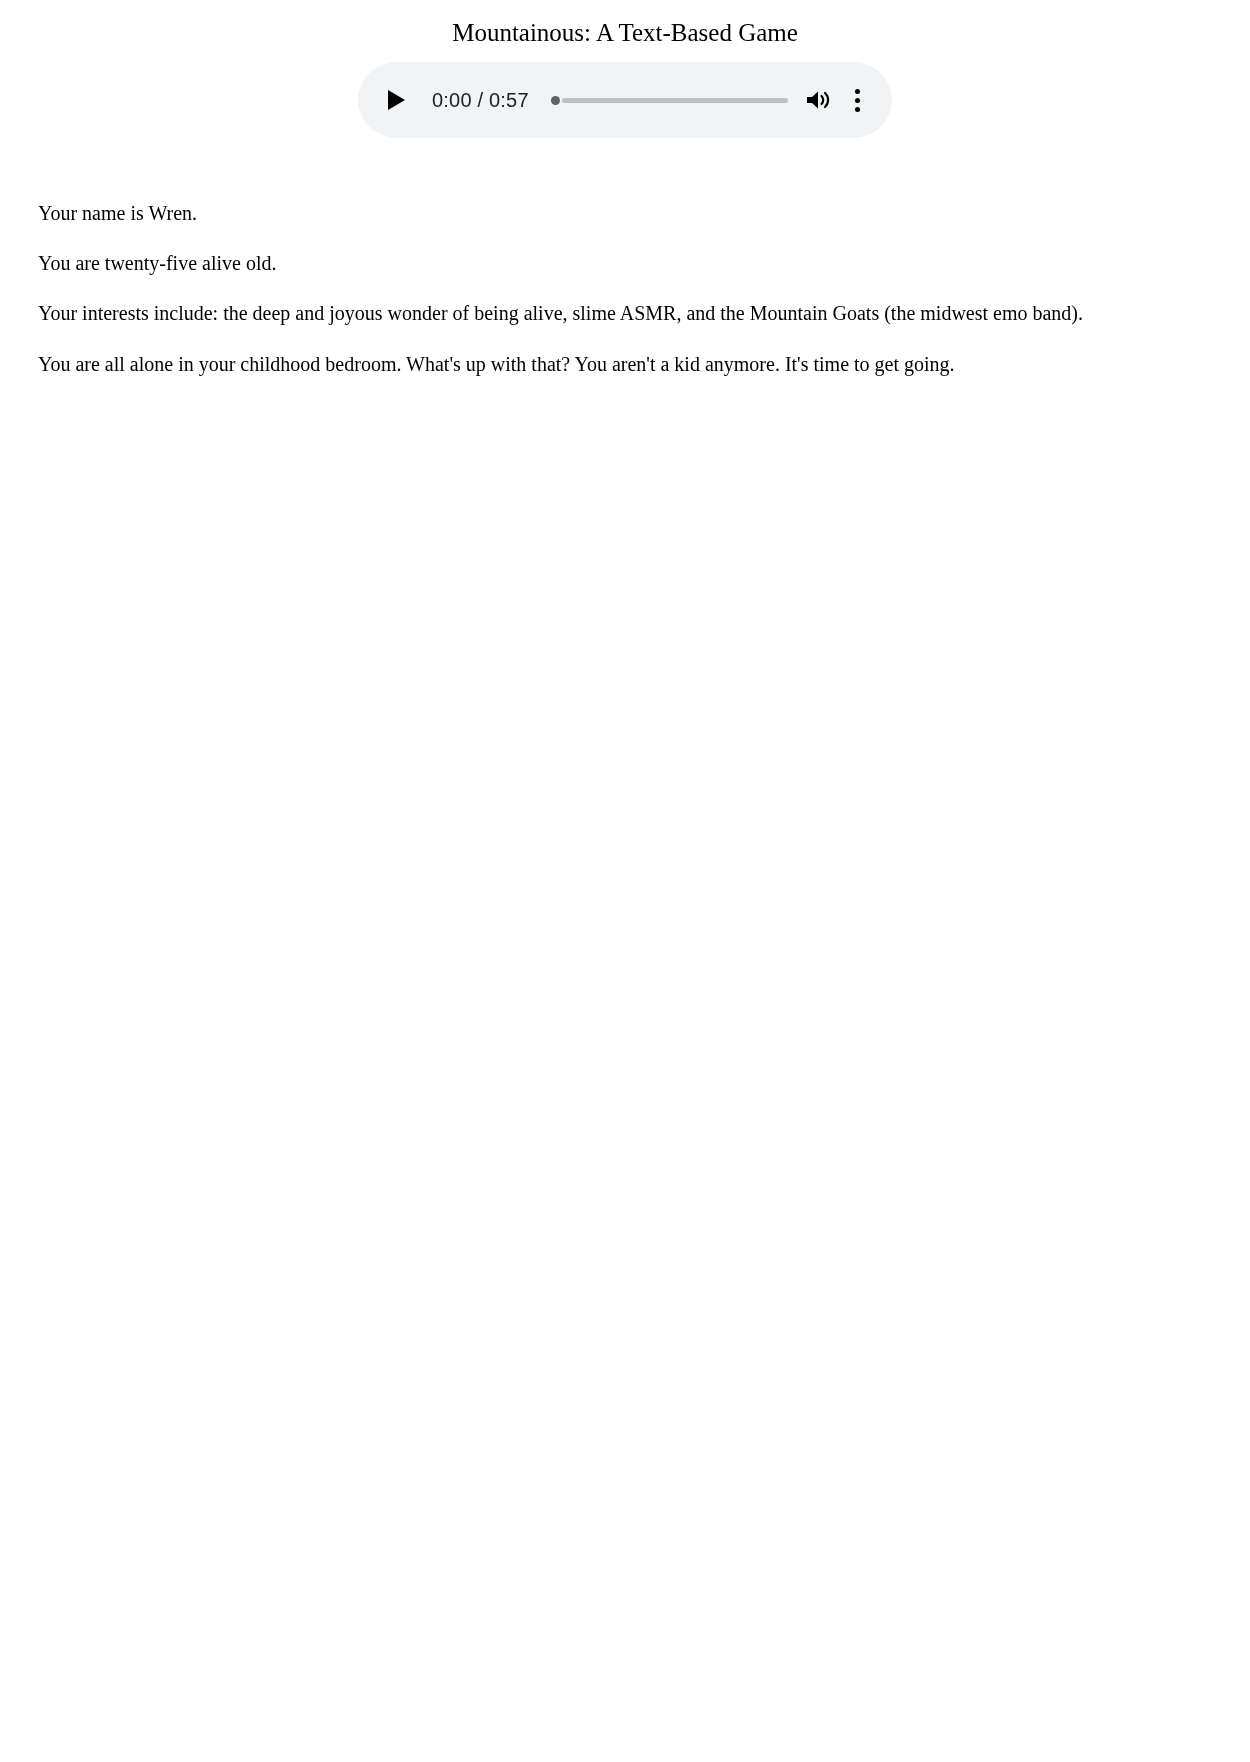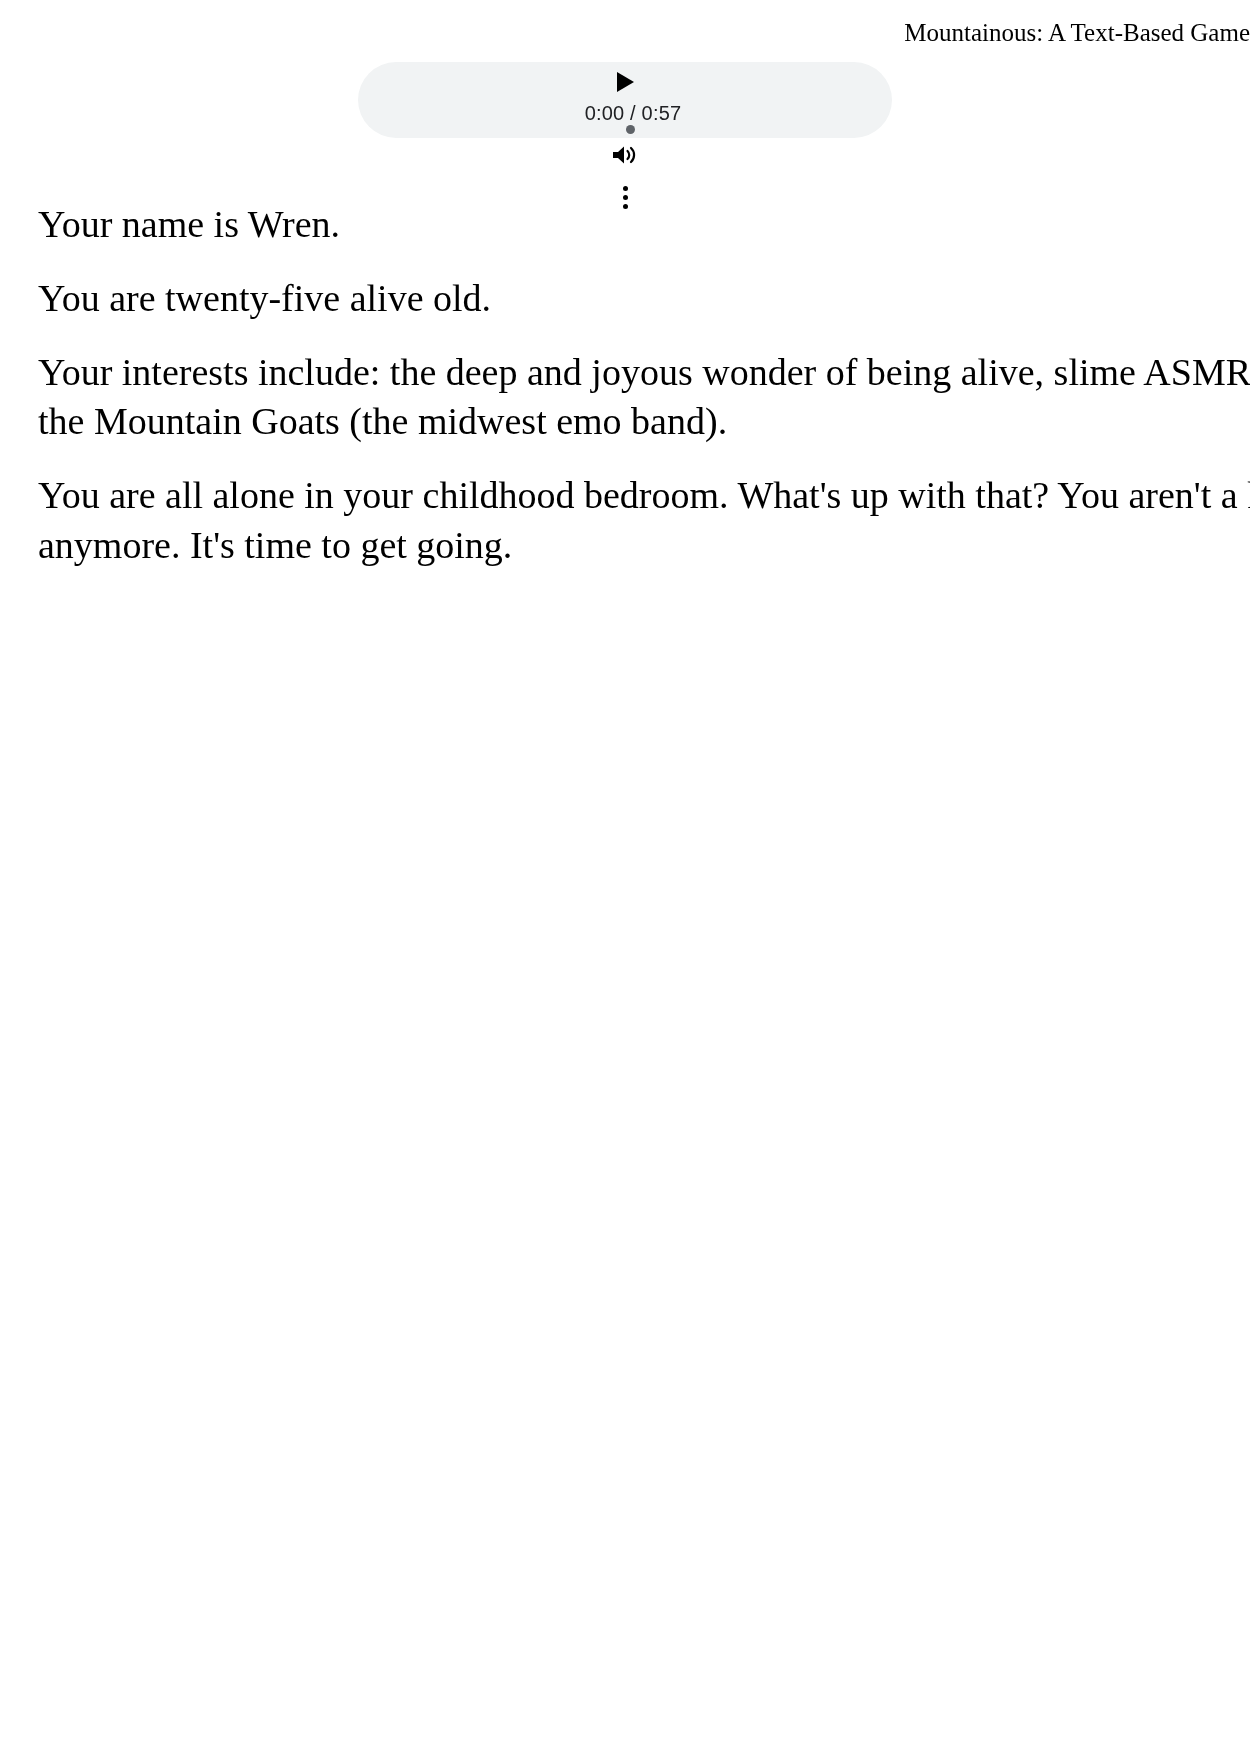--- a/index.html
+++ b/index.html
@@ -17,7 +17,7 @@
   }
 
   .page-title {
-    text-align: right;
+    text-align: center;
     font-size: 25px;
     line-height: 1.2;
     padding-top: 18px;

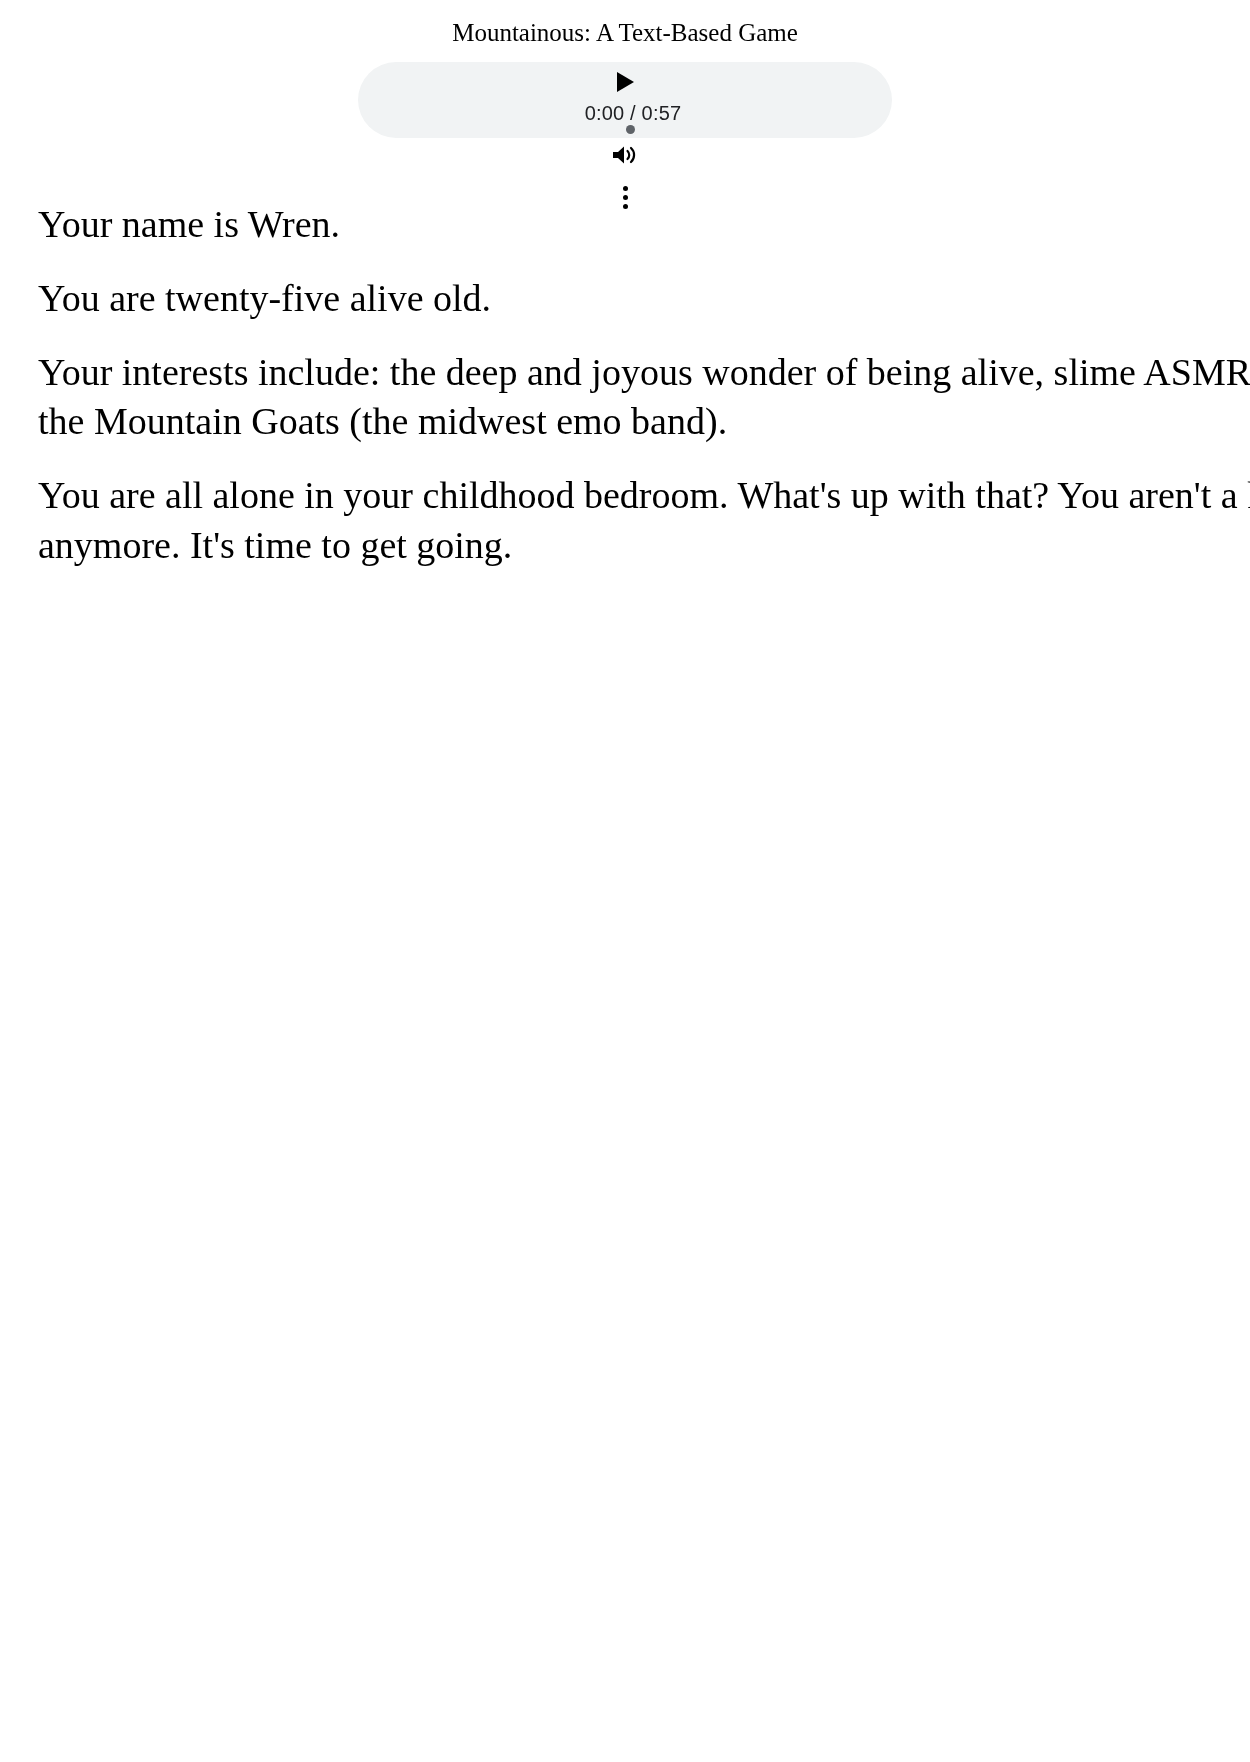--- a/index.html
+++ b/index.html
@@ -41,7 +41,6 @@
     padding: 0 18px;
     box-sizing: border-box;
     font-family: "Liberation Sans", sans-serif;
-    flex-direction: column;
   }
   .play-btn {
     width: 40px;

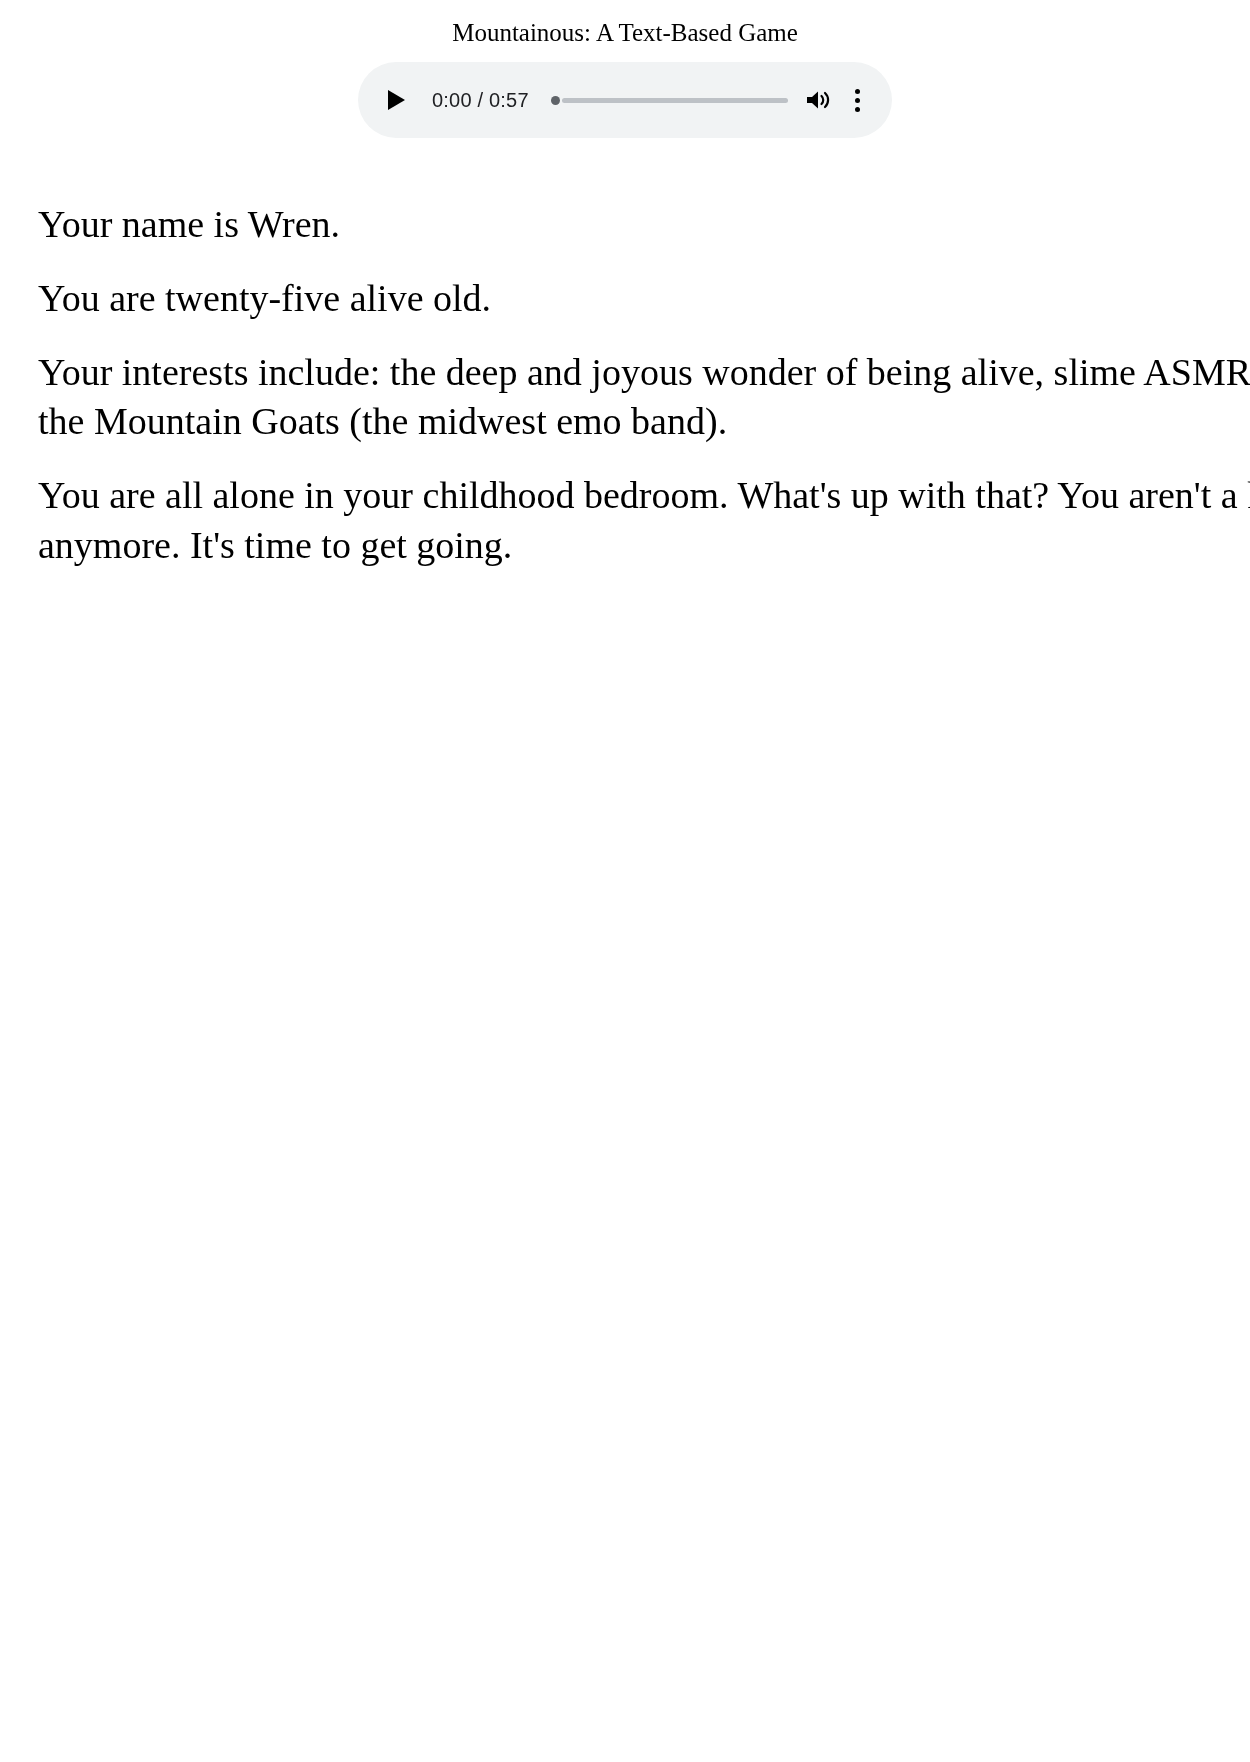--- a/index.html
+++ b/index.html
@@ -122,7 +122,7 @@
     margin-top: 62px;
   }
   .content p {
-    font-size: 38px;
+    font-size: 20px;
     line-height: 1.31;
     margin: 0 0 24px 0;
     white-space: nowrap;

